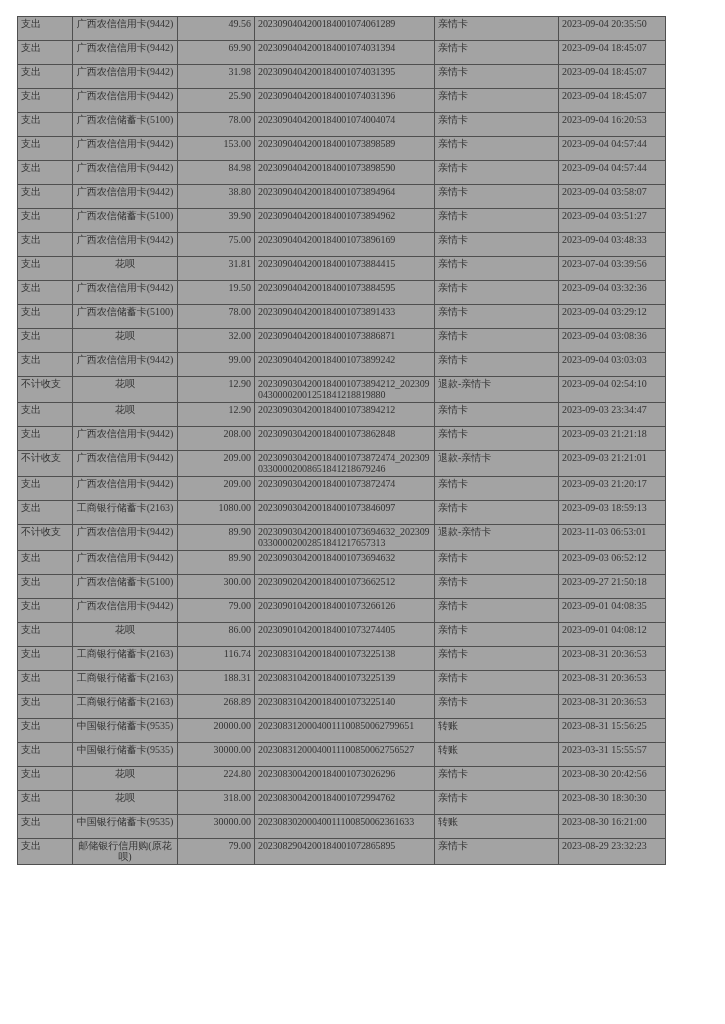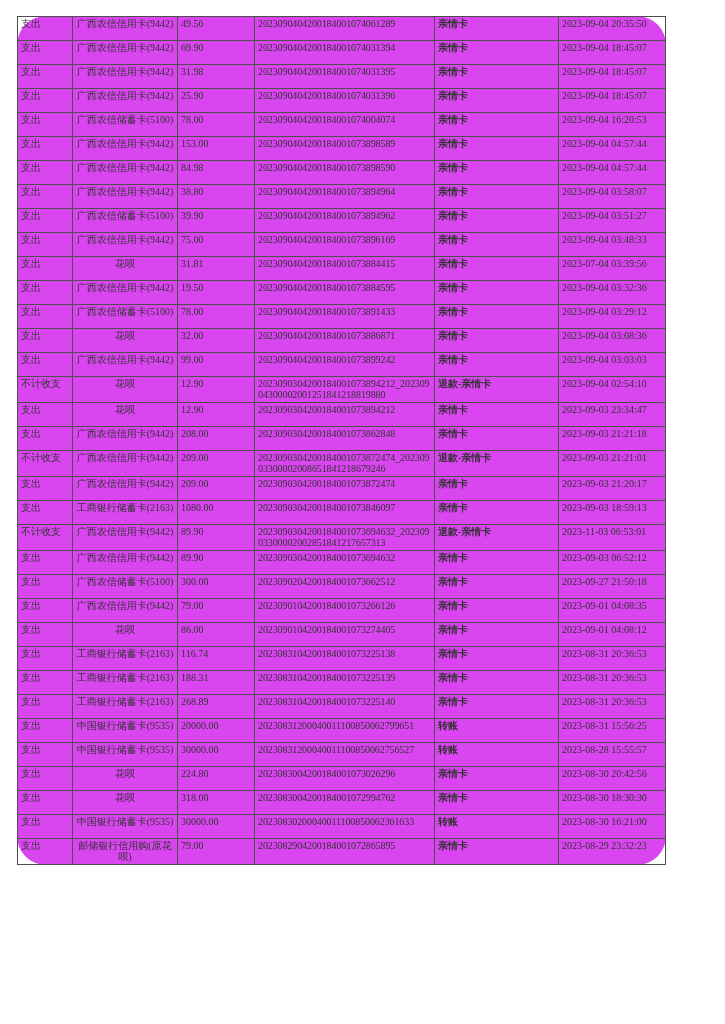--- a/index.html
+++ b/index.html
@@ -19,8 +19,7 @@
     table-layout: fixed;
     margin: 16px 0 0 17px;
     width: 607px;
-    background: #d946ef;
-    border-radius: 29px;
+    background: #a3a3a3;
   }
   table.txn td {
     border: 1px solid #4f4f4f;

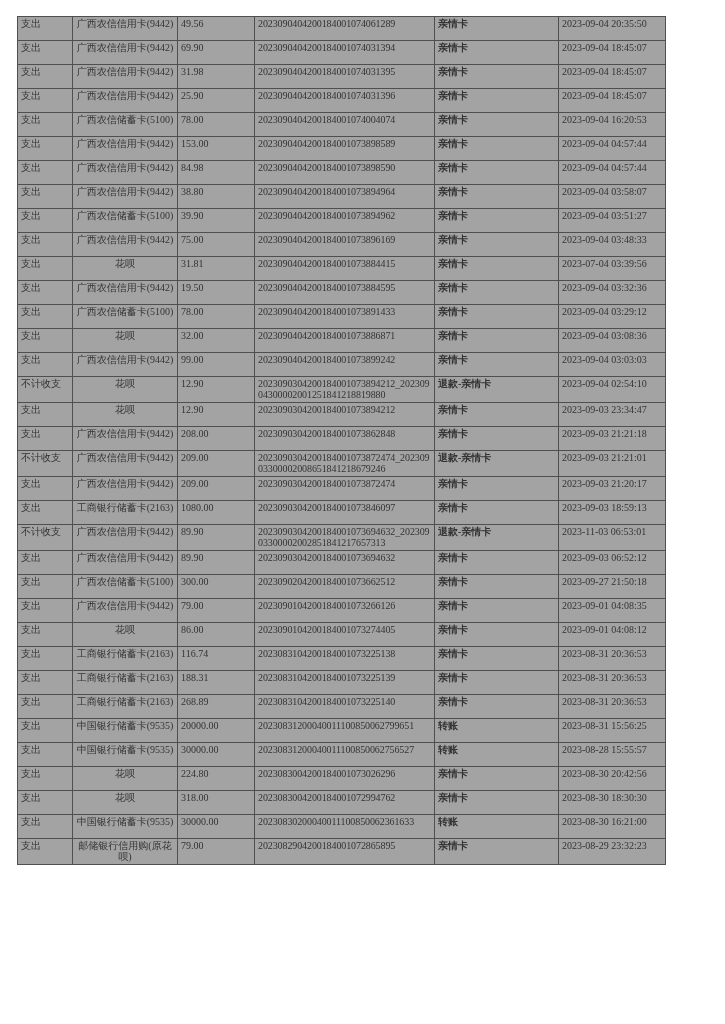--- a/index.html
+++ b/index.html
@@ -31,7 +31,7 @@
   }
   td.c0 { width: 48px; }
   td.c1 { width: 98px; text-align: center; }
-  td.c2 { width: 70px; }
+  td.c2 { width: 70px; text-align: right; }
   td.c3 { width: 173px; word-break: break-all; font-size: 9.5px; letter-spacing: -0.1px; }
   td.c4 { width: 117px; font-weight: bold; }
   td.c5 { width: 100px; margin-left: 20px; }

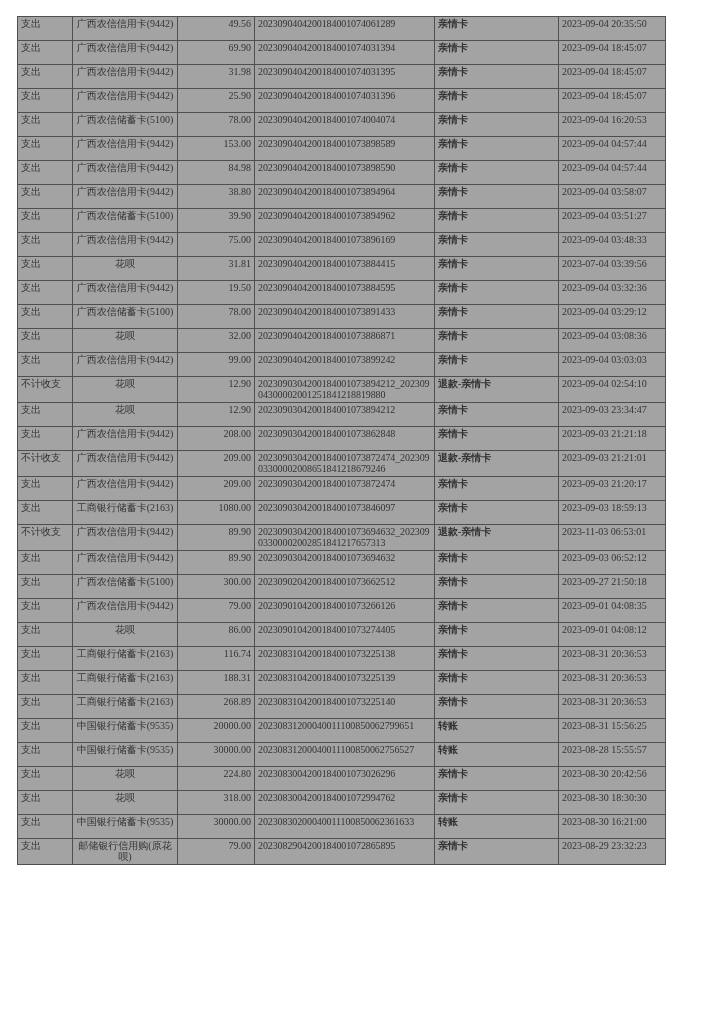--- a/index.html
+++ b/index.html
@@ -33,7 +33,7 @@
   td.c1 { width: 98px; text-align: center; }
   td.c2 { width: 70px; text-align: right; }
   td.c3 { width: 173px; word-break: break-all; font-size: 9.5px; letter-spacing: -0.1px; }
-  td.c4 { width: 117px; font-weight: bold; }
+  td.c4 { width: 117px; }
   td.c5 { width: 100px; margin-left: 20px; }
   tr.row { height: 24px; }
 </style>

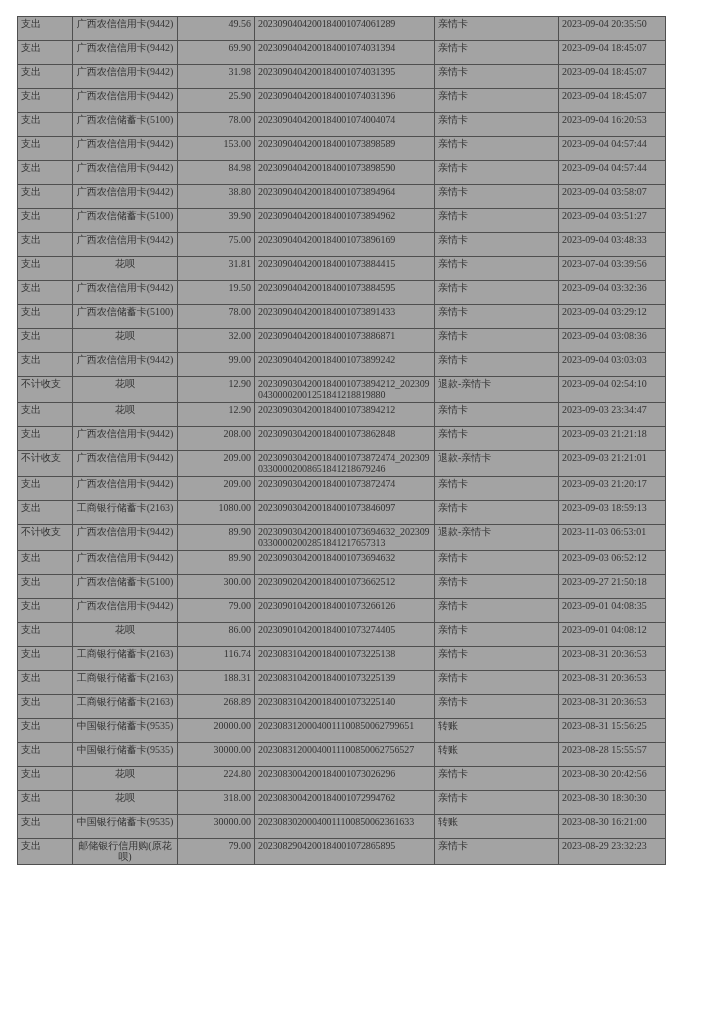--- a/index.html
+++ b/index.html
@@ -288,7 +288,7 @@
         <td class="c2">30000.00</td>
         <td class="c3">20230831200040011100850062756527</td>
         <td class="c4">转账</td>
-        <td class="c5">2023-08-28 15:55:57</td>
+        <td class="c5">2023-03-31 15:55:57</td>
       </tr>
       <tr class="row">
         <td class="c0">支出</td>

